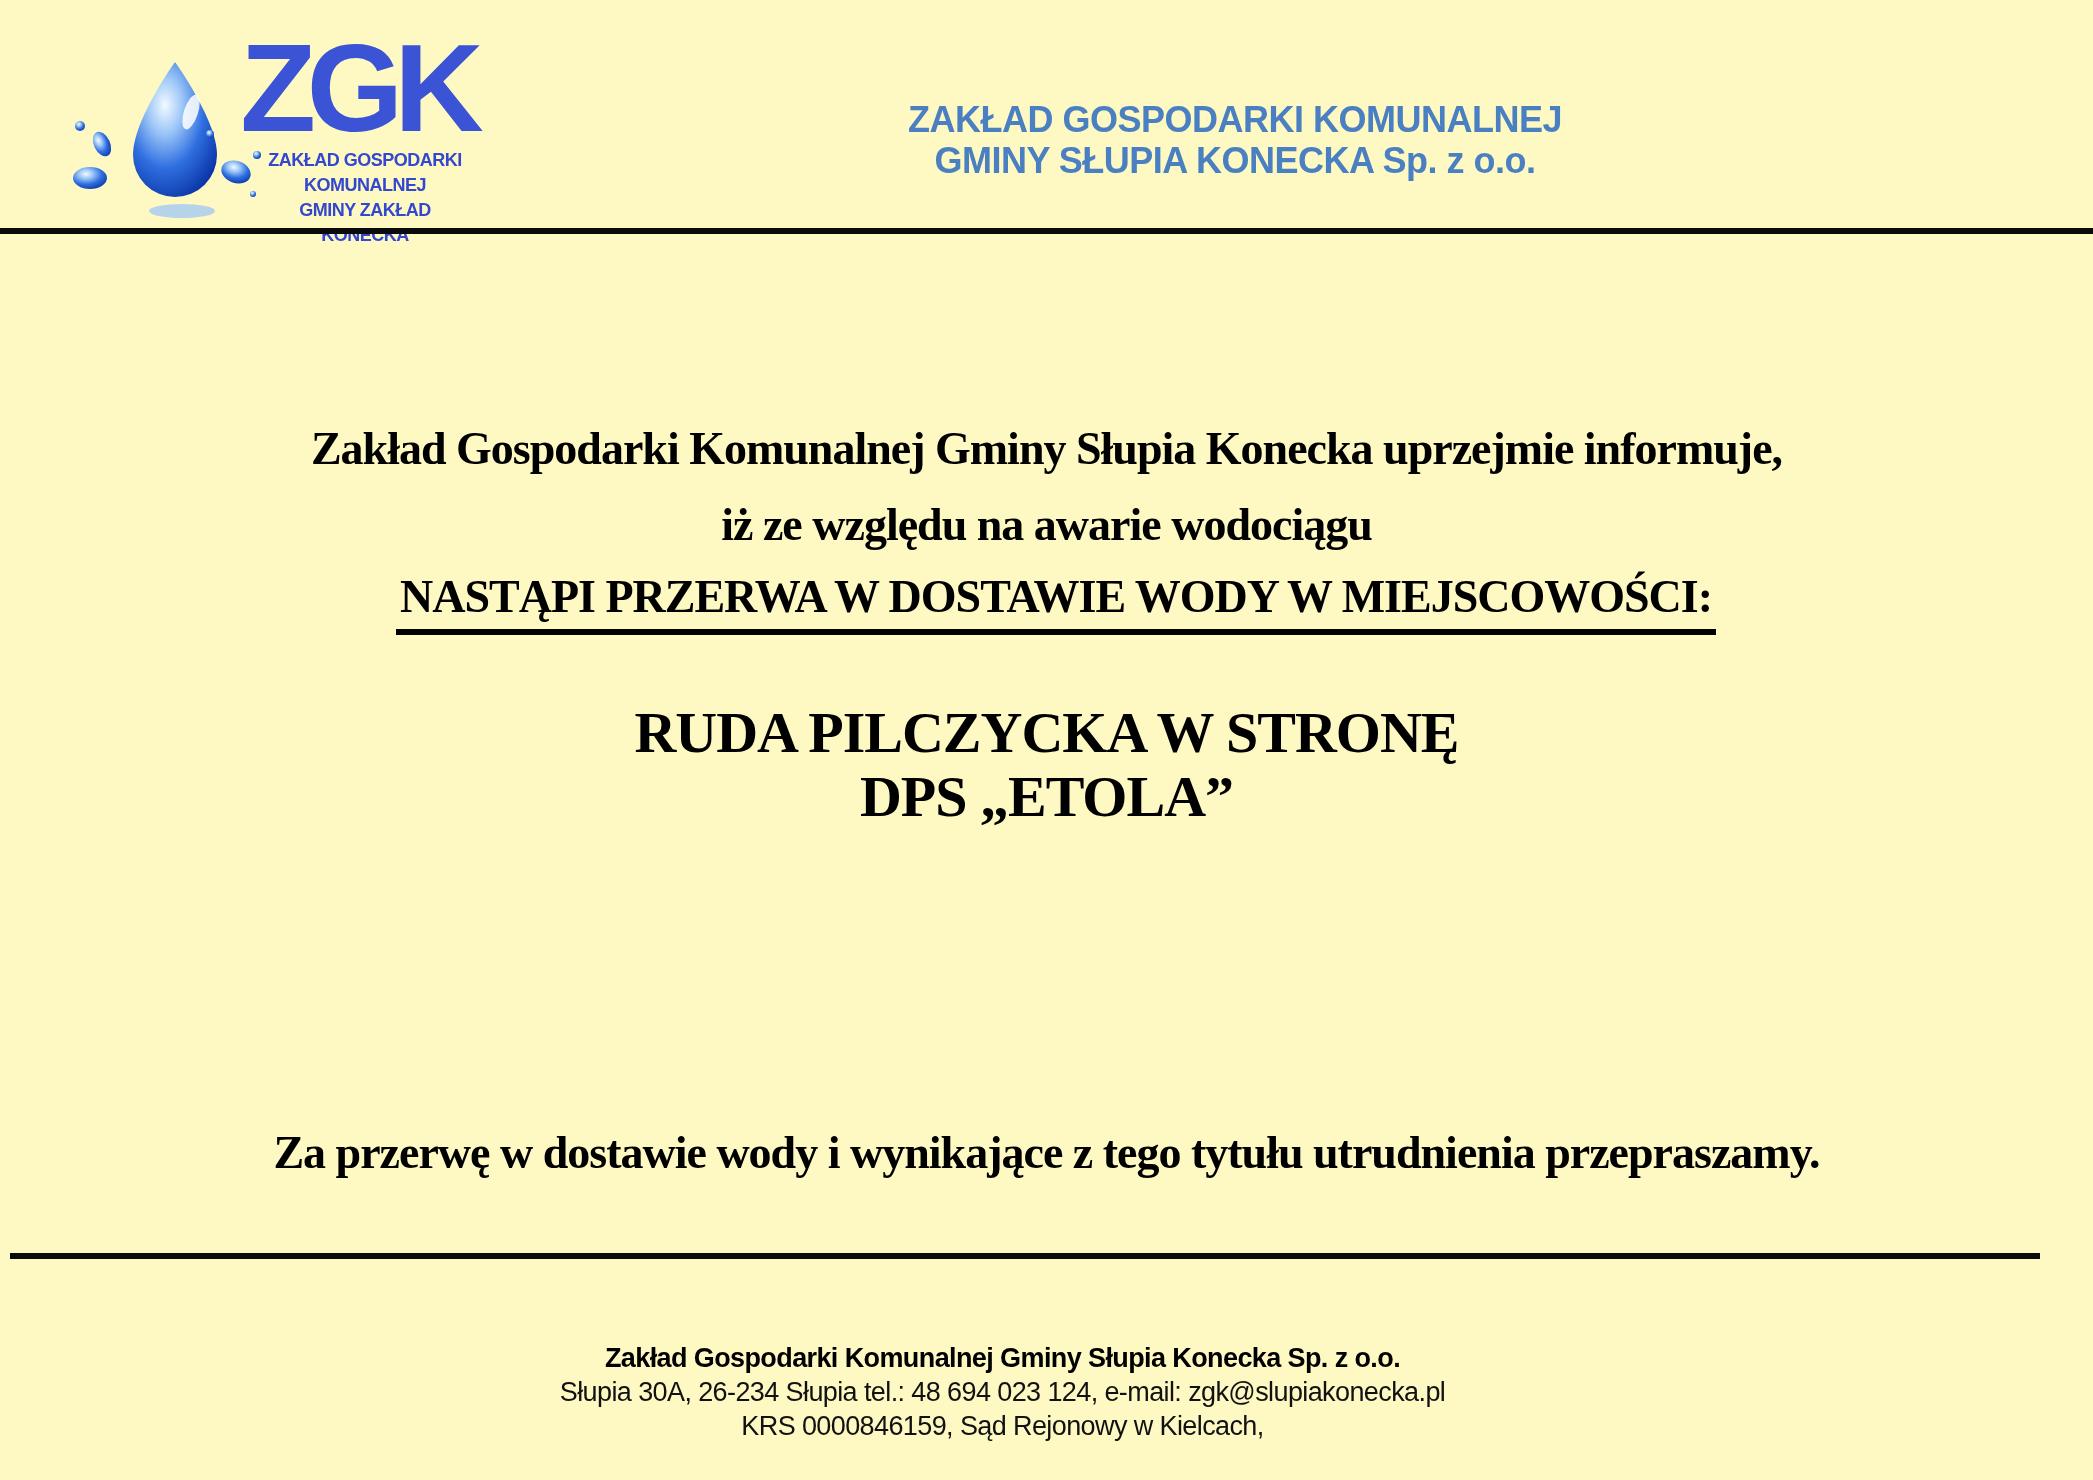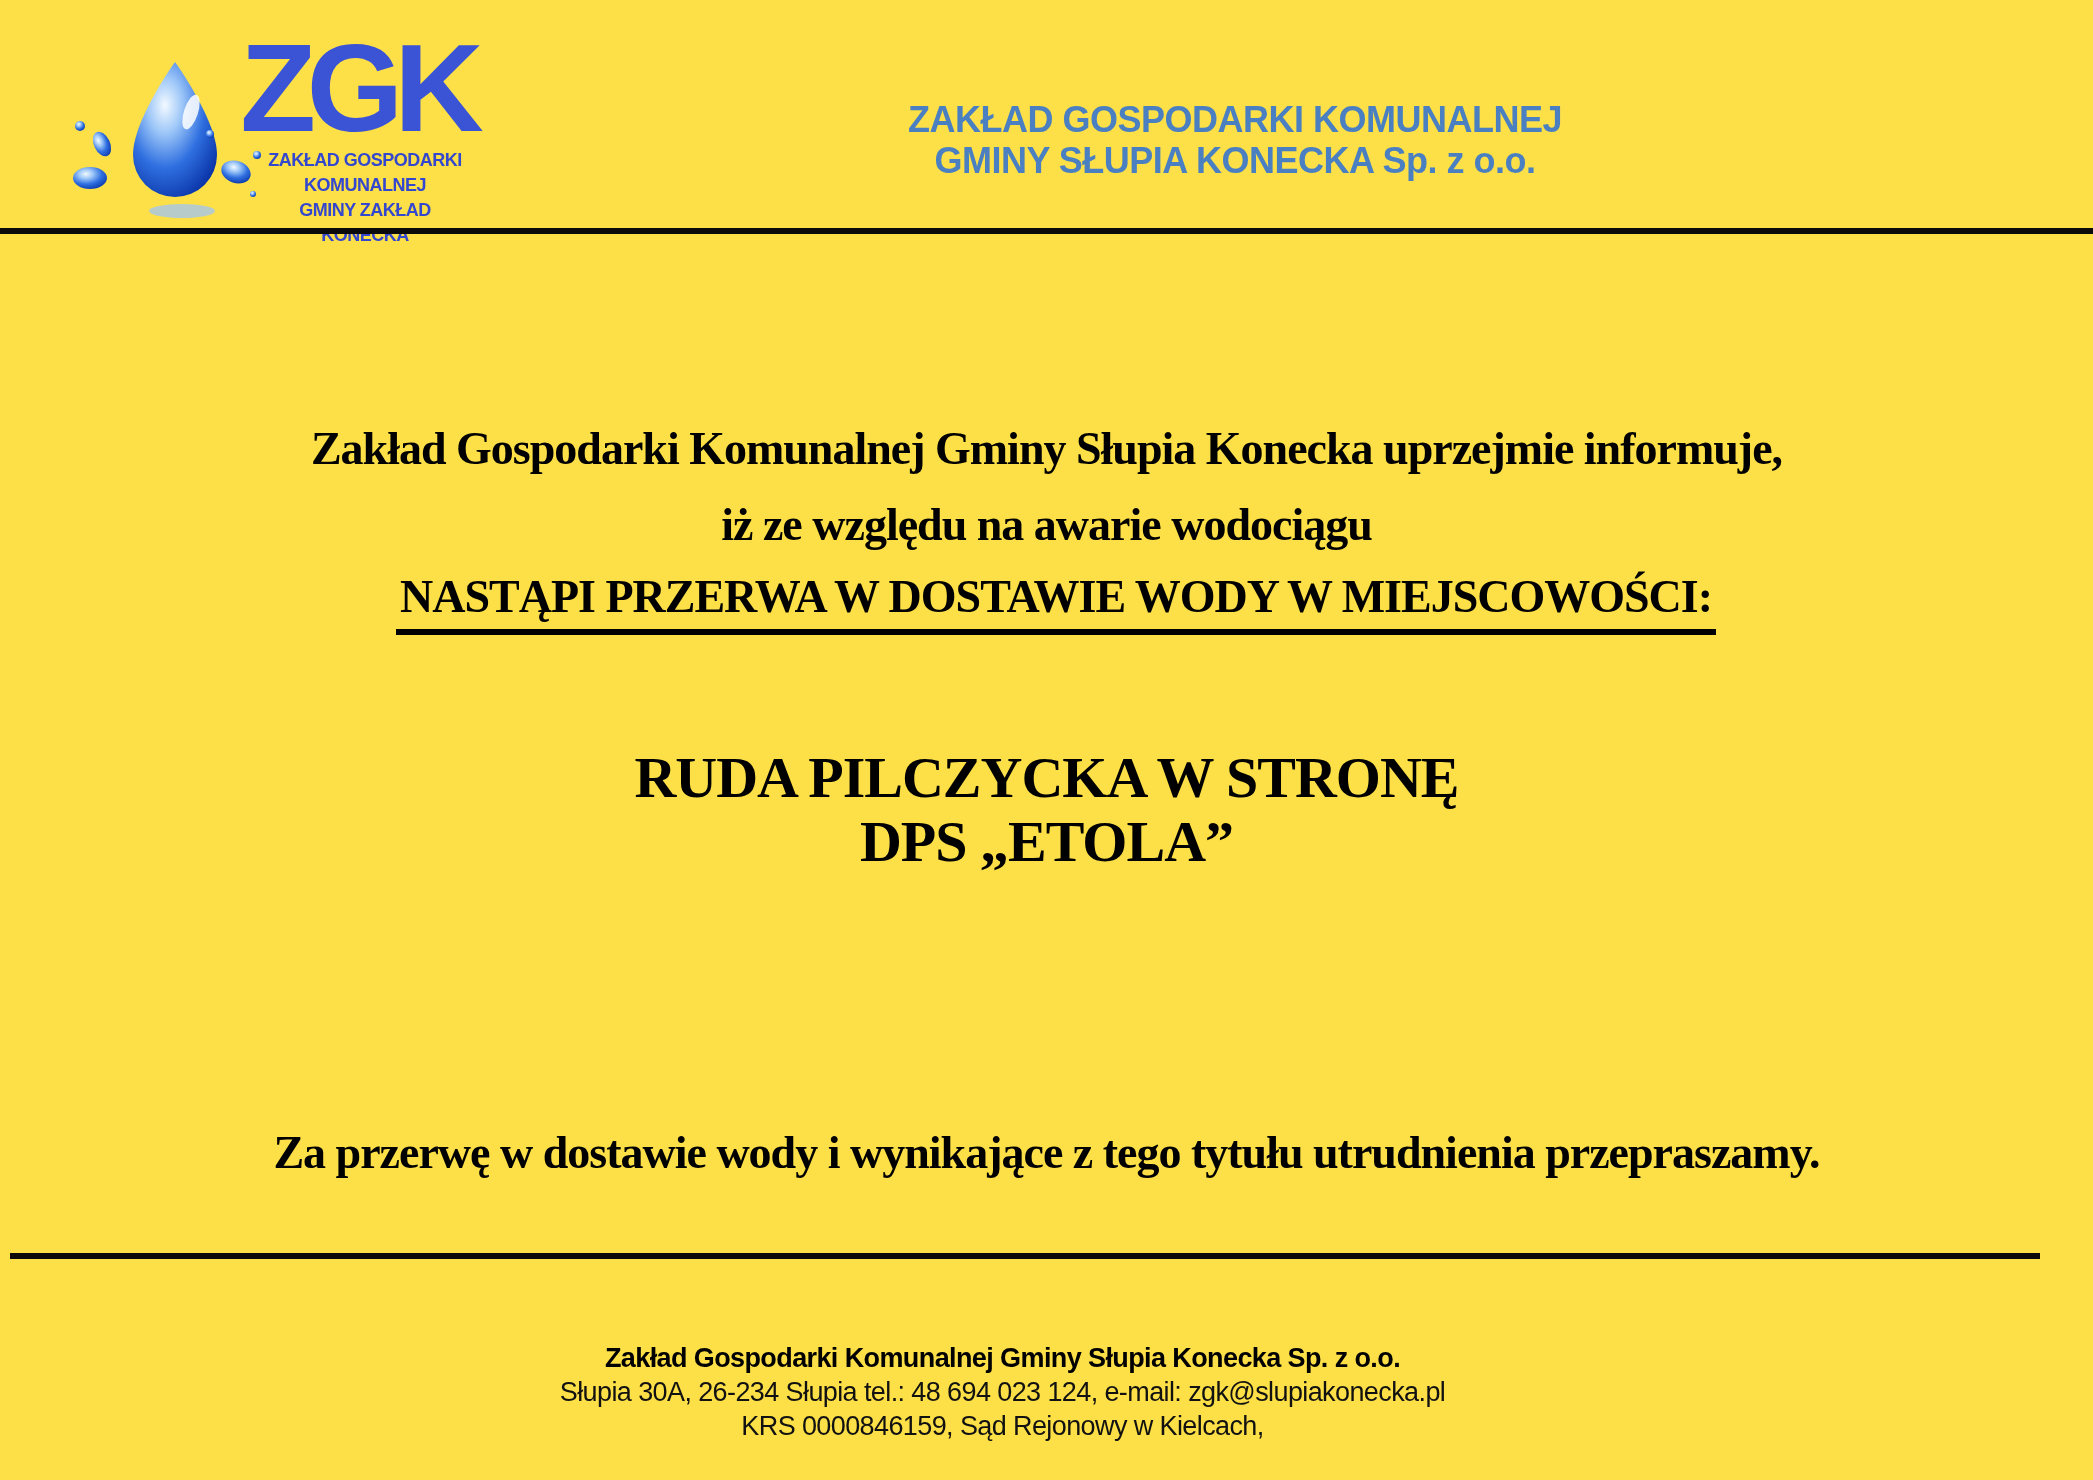--- a/index.html
+++ b/index.html
@@ -8,7 +8,7 @@
     position: relative;
     width: 2093px;
     height: 1480px;
-    background: #fde047;
+    background: #fef9c3;
     overflow: hidden;
     font-family: "Liberation Serif", "DejaVu Serif", serif;
     color: #000000;

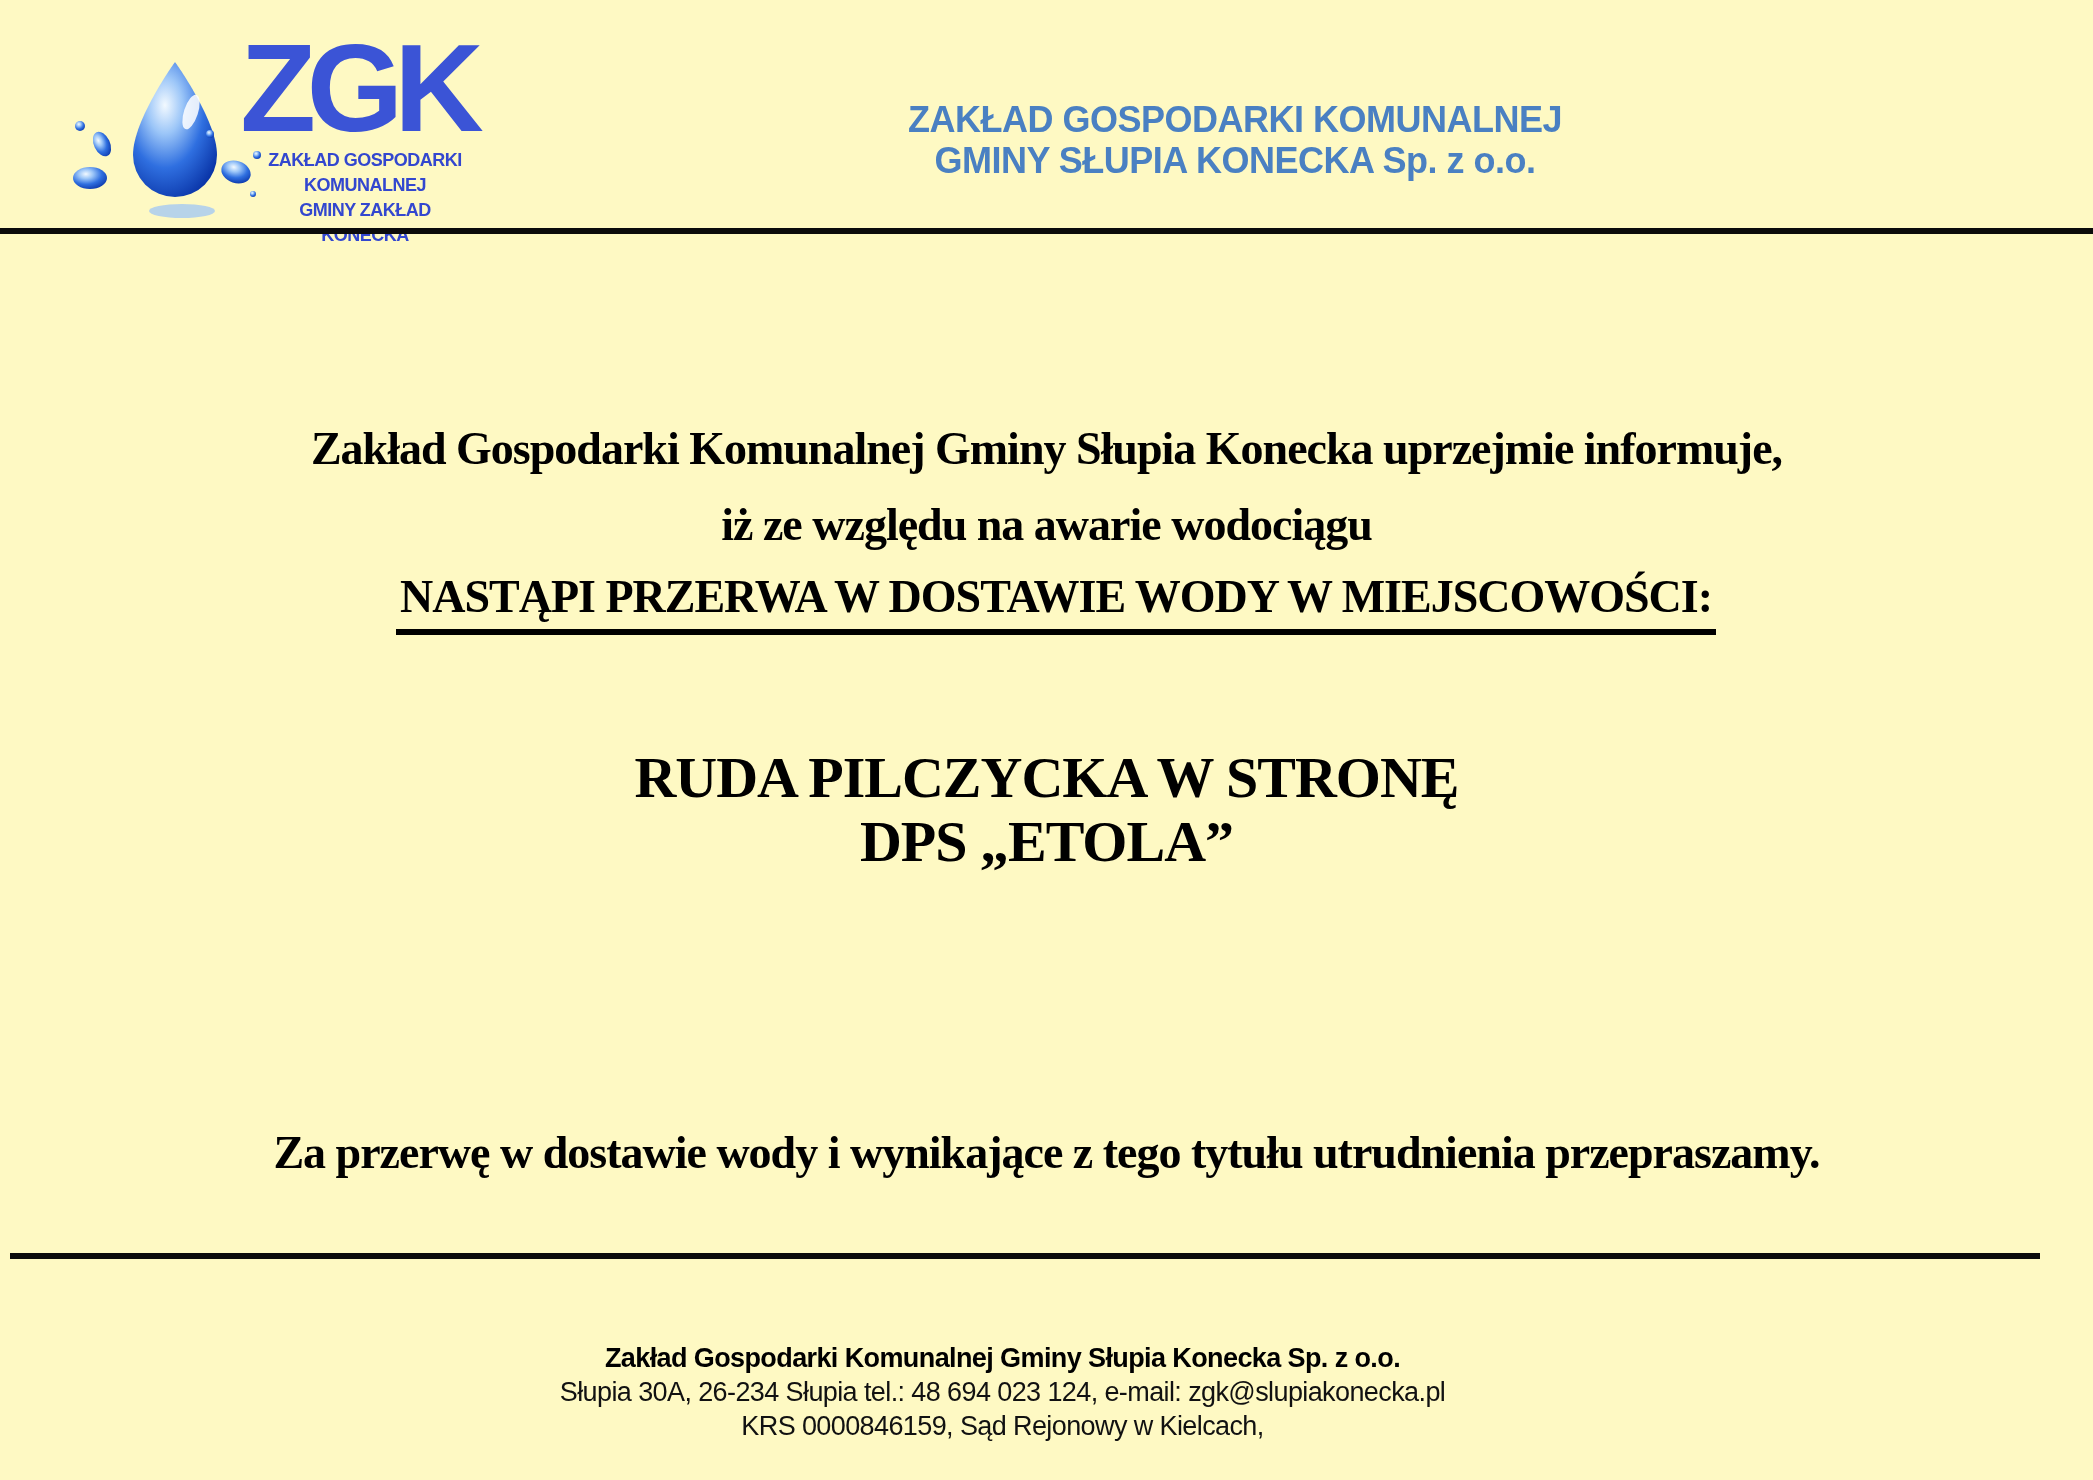--- a/index.html
+++ b/index.html
@@ -81,7 +81,7 @@
     white-space: nowrap;
   }
   .t46 { font-size: 46px; line-height: 50px; }
-  .t58 { font-size: 58px; line-height: 62px; margin-top: 45px; }
+  .t58 { font-size: 58px; line-height: 62px; }
   .l1 { top: 424px; }
   .l2 { top: 500px; }
   .l3 { top: 572px; padding-left: 19px; }

